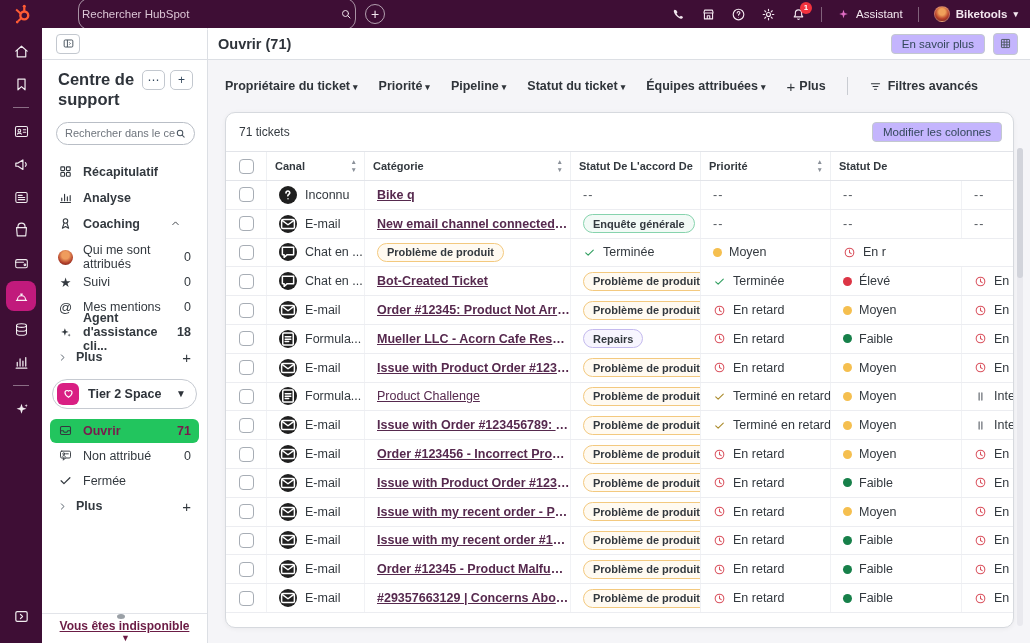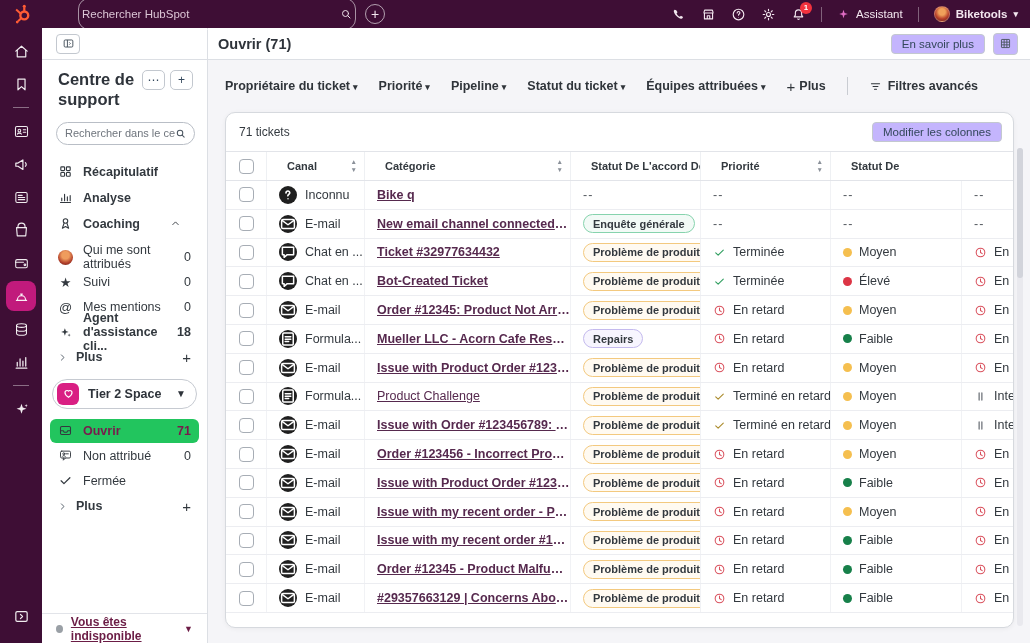--- a/index.html
+++ b/index.html
@@ -102,7 +102,7 @@
 
   .tgrid { display:grid; grid-template-columns:40px 98px 206px 130px 130px 131px 54px; }
   .thead { height:29px; border-bottom:1px solid #e2e4e9; font-size:11px; font-weight:bold; color:#33393f; }
-  .thead > div { display:flex; align-items:center; padding:0 7px 0 20px; overflow:hidden; white-space:nowrap; }
+  .thead > div { display:flex; align-items:center; padding:0 7px 0 8px; overflow:hidden; white-space:nowrap; }
   .thead > div + div { border-left:1px solid #eef0f3; }
   .thead .hc-check { justify-content:center; padding:0; }
   .sort { margin-left:auto; display:flex; flex-direction:column; color:#8a9099; font-size:6.5px; line-height:1; gap:1px; padding-left:6px; }

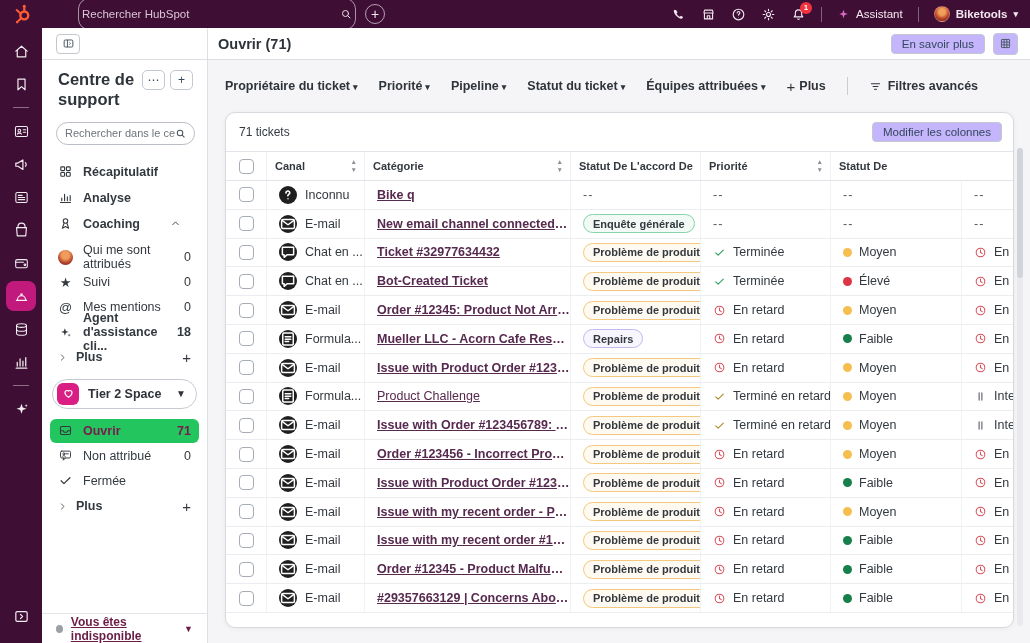--- a/index.html
+++ b/index.html
@@ -610,9 +610,6 @@
             <span>Chat en ...</span>
           </div>
     <div>
-            <a class="tlink ">Ticket #32977634432</a>
-          </div>
-    <div>
             <span class="badge b-yellow">Problème de produit</span>
           </div>
     <div>

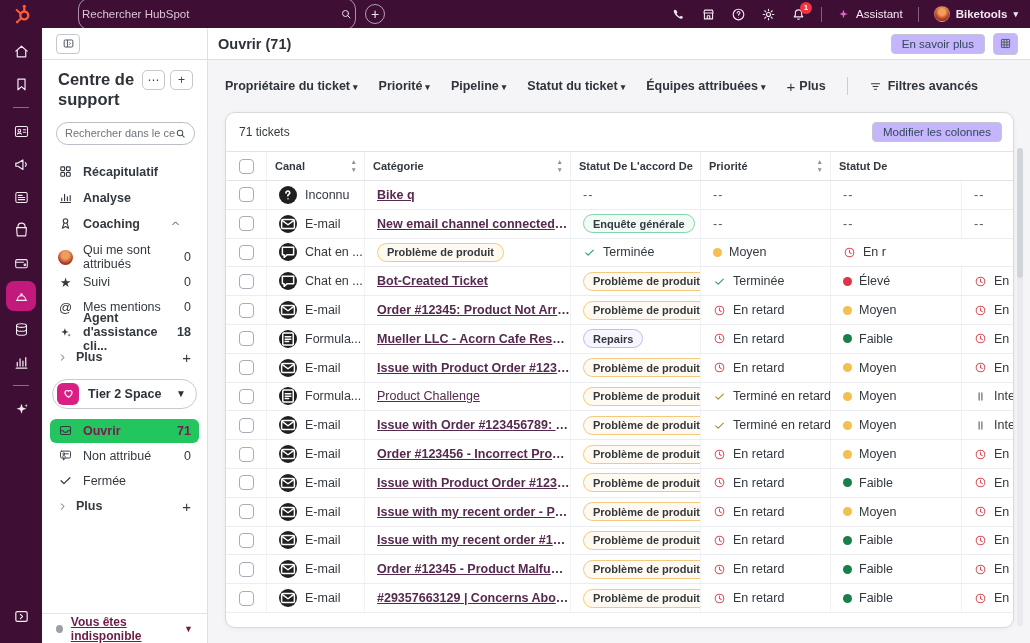--- a/index.html
+++ b/index.html
@@ -79,7 +79,7 @@
   .view-row.selected { background:#22c55e; }
   .view-row.selected .vlabel, .view-row.selected .count { color:#7a1a4d; font-weight:bold; }
   .vlabel { }
-  .sb-bottom { margin-top:auto; height:30px; border-top:1px solid #e2e4e9; display:flex; align-items:center; padding:0 14px; }
+  .sb-bottom { margin-top:auto; height:30px; border-top:1px solid #e2e4e9; display:flex; align-items:center; padding:0 14px;flex-direction:column; }
   .sb-dot { width:8px; height:8px; border-radius:50%; background:#9aa0a6; margin-right:8px; }
   .sb-avail { font-size:12px; font-weight:bold; color:#6b1c45; text-decoration:underline; cursor:pointer; }
   .sb-avail-caret { color:#6b1c45; font-size:9px; margin-left:2px; }

